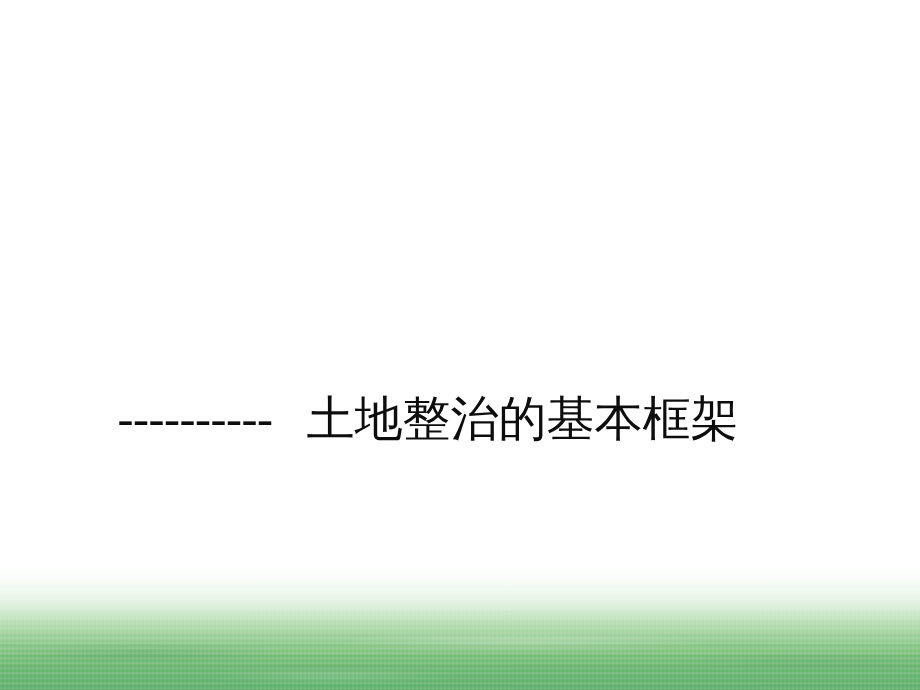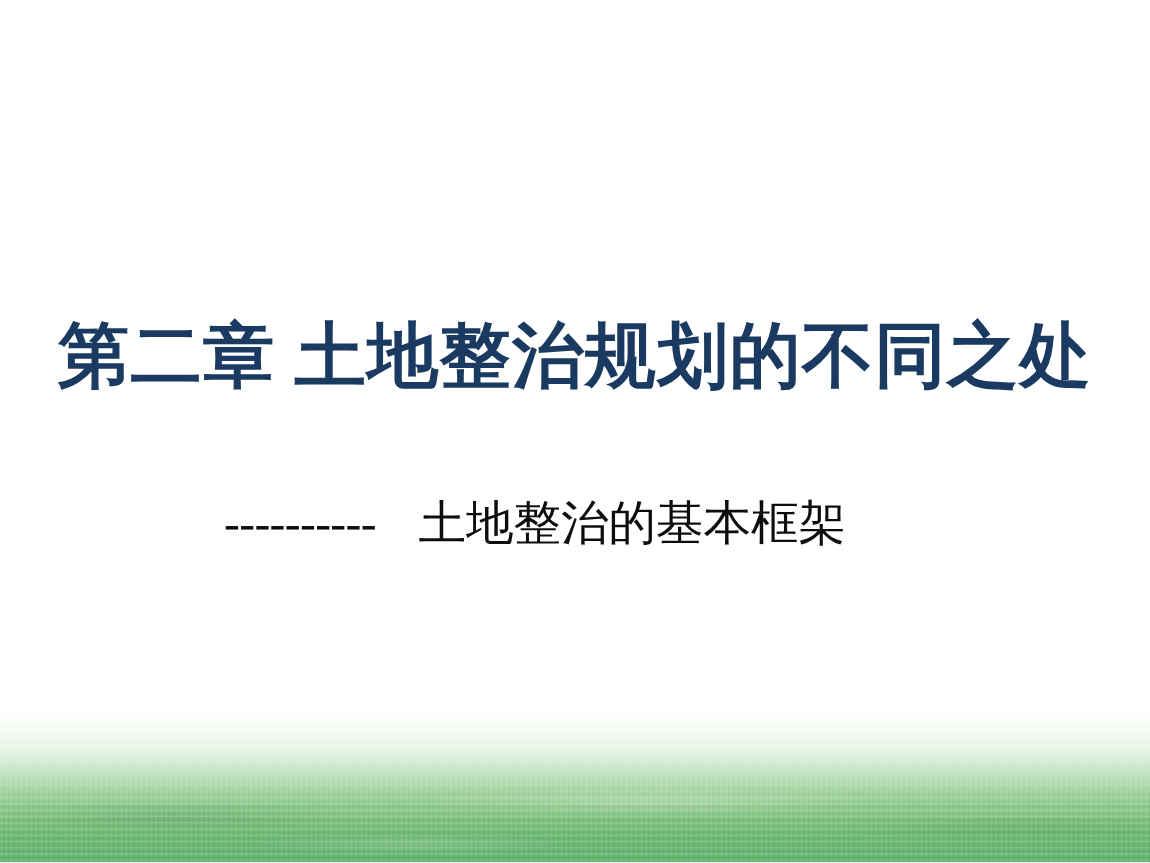--- a/index.html
+++ b/index.html
@@ -230,7 +230,6 @@
   <div class="grass-streaks"></div>
   <div class="grass-blades"></div>
 
-  <div class="title">第二章 土地整治规划的不同之处</div>
 
   <div class="subtitle">
     <span class="lead-dashes">----------</span><span class="gap"></span><span>土地整治的基本框架</span>

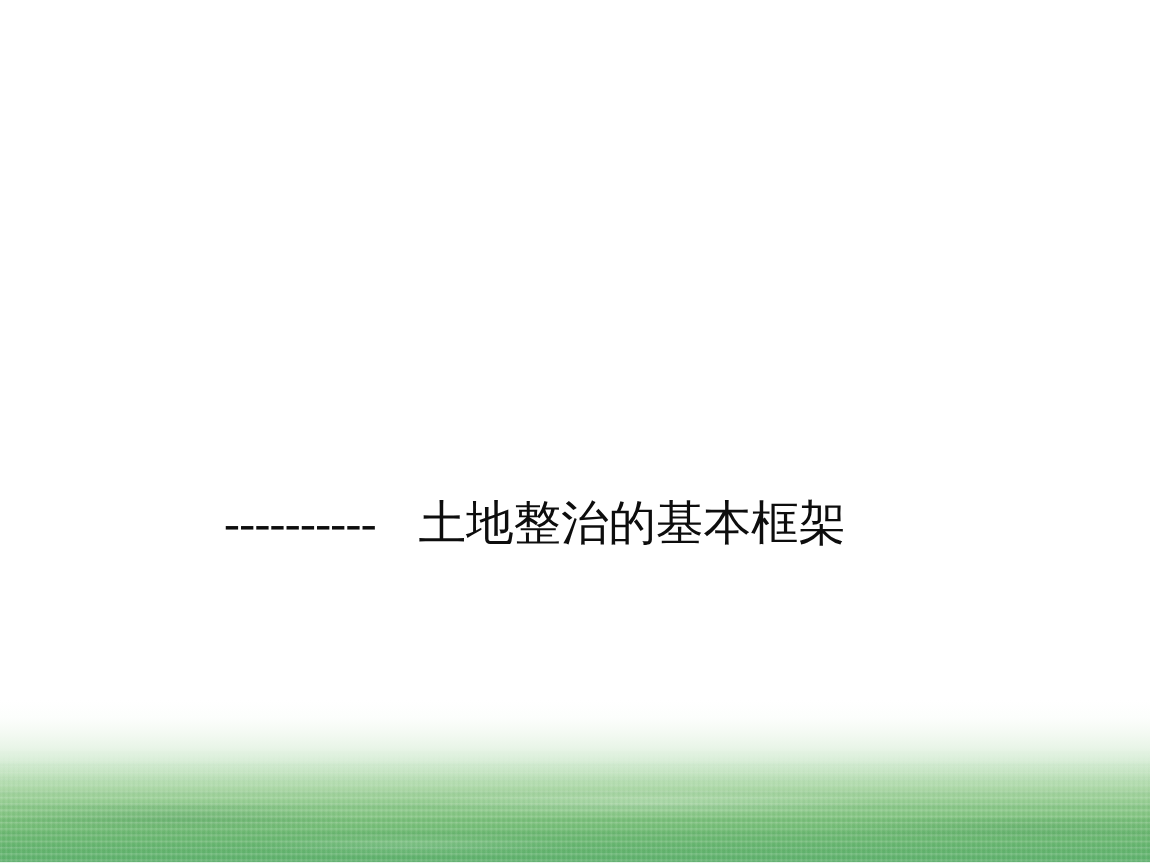--- a/index.html
+++ b/index.html
@@ -197,7 +197,7 @@
     text-align: center;
     font-family: "Liberation Serif", "DejaVu Serif", serif;
     font-weight: normal;
-    font-size: 38px;
+    font-size: 48px;
     line-height: 52px;
     color: #0d0d0d;
     white-space: nowrap;

